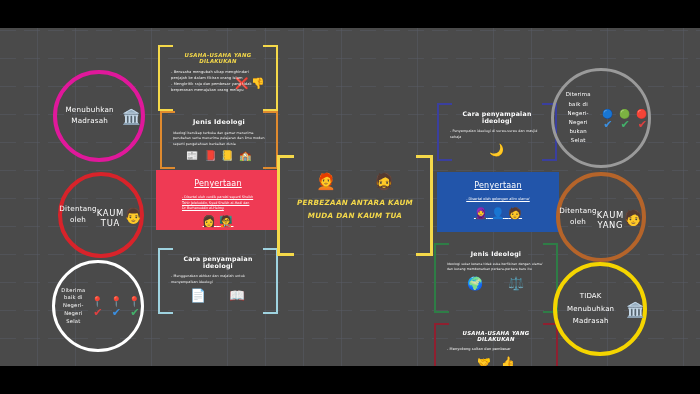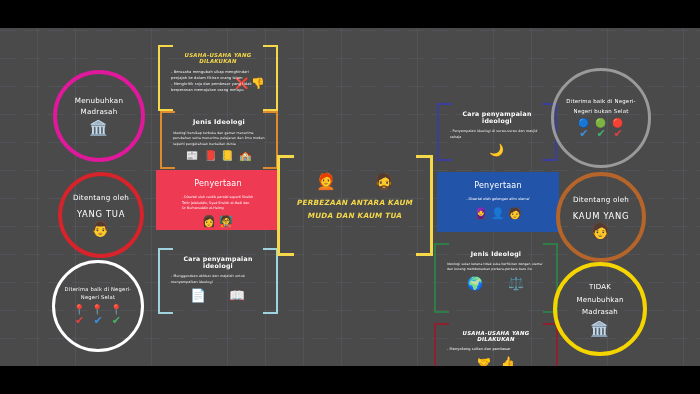--- a/index.html
+++ b/index.html
@@ -32,7 +32,7 @@
   
   .circle{
     position:absolute;border-radius:50%;
-    display:flex;flex-direction:column;align-items:center;justify-content:center;
+    display:flex;flex-direction:row;align-items:center;justify-content:center;
     text-align:center;color:#fff;box-sizing:border-box;z-index:20;
   }
   .circle .ctitle{font-size:7.2px;line-height:1.5;letter-spacing:.2px;}

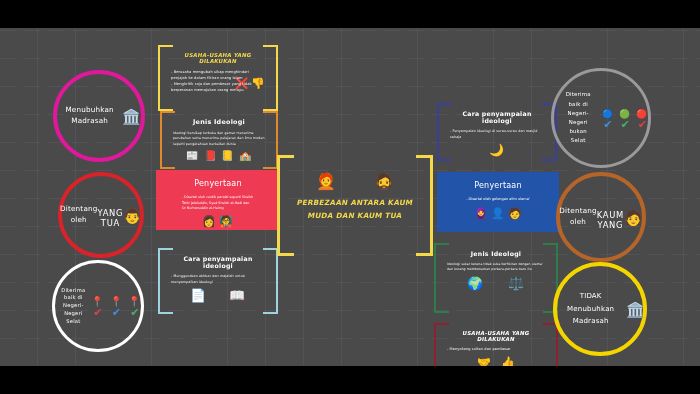--- a/index.html
+++ b/index.html
@@ -55,7 +55,7 @@
   
   .solidbox{
     position:absolute;box-sizing:border-box;color:#fff;z-index:20;
-    padding:9px 26px;text-align:center;
+    padding:9px 26px;text-align:center;text-decoration:underline;
   }
   .solidbox .ptitle{font-size:8px;margin-bottom:7px;letter-spacing:.2px;}
   .solidbox .pbody{font-size:3.7px;line-height:1.7;text-align:left;}

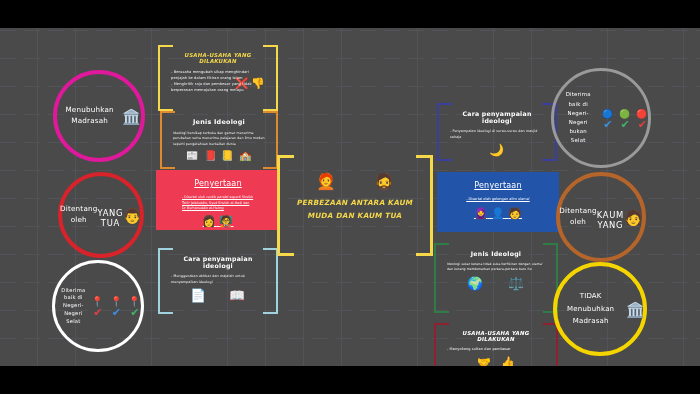--- a/index.html
+++ b/index.html
@@ -100,7 +100,7 @@
 
   <div class="circle" style="left:58px;top:172px;width:86px;height:86px;border:4px solid #d8232a;">
     <div class="ctitle">Ditentang oleh</div>
-    <div class="cbig">YANG TUA</div>
+    <div class="cbig">KAUM TUA</div>
     <div class="cemoji">👨</div>
   </div>
 

